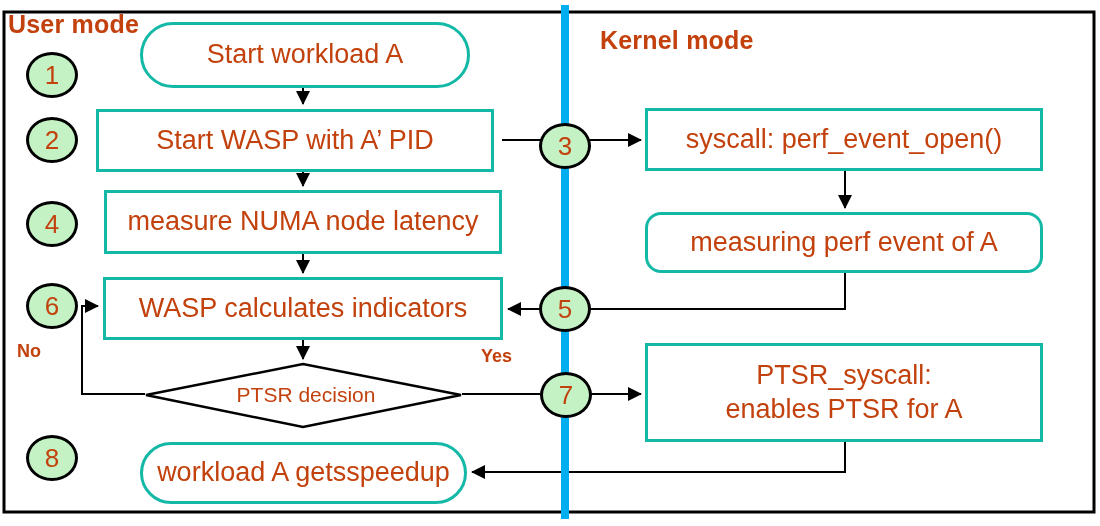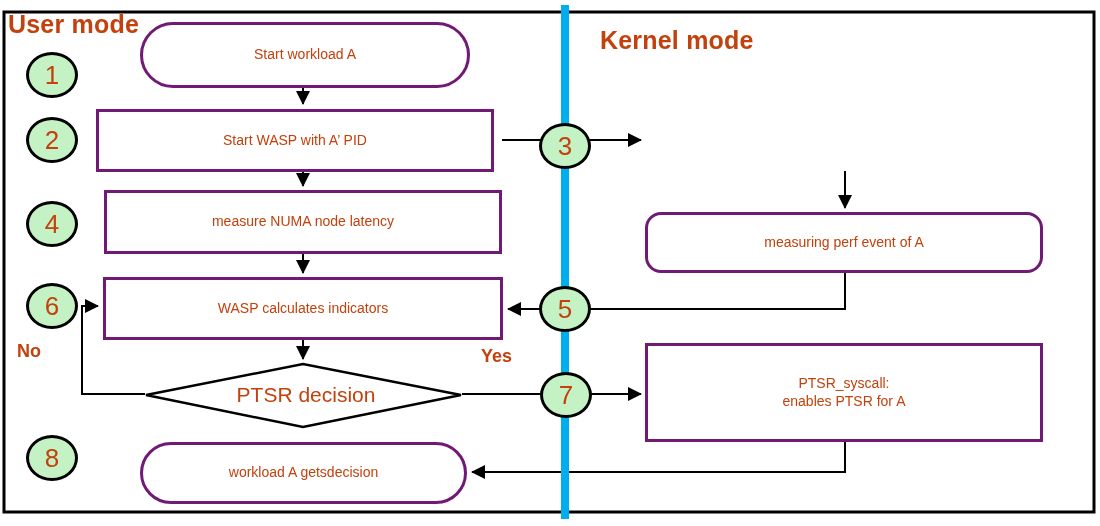--- a/index.html
+++ b/index.html
@@ -8,9 +8,9 @@
   .layer{position:absolute;left:0;top:0;width:1100px;height:526px;}
   .mode-label{position:absolute;font-size:25px;font-weight:600;letter-spacing:0.2px;z-index:2;}
   .edge-label{position:absolute;font-size:18px;font-weight:700;z-index:2;}
-  .node{position:absolute;box-sizing:border-box;background:#ffffff;border:3px solid #701a75;
+  .node{position:absolute;box-sizing:border-box;background:#ffffff;border:3px solid #14b8a6;
         display:flex;align-items:center;justify-content:center;text-align:center;
-        font-size:14px;line-height:1.25;z-index:1;}
+        font-size:27px;line-height:1.25;z-index:1;}
   .stadium{border-radius:40px;}
   .dlabel{position:absolute;display:flex;align-items:center;justify-content:center;
           font-size:21px;z-index:2;}

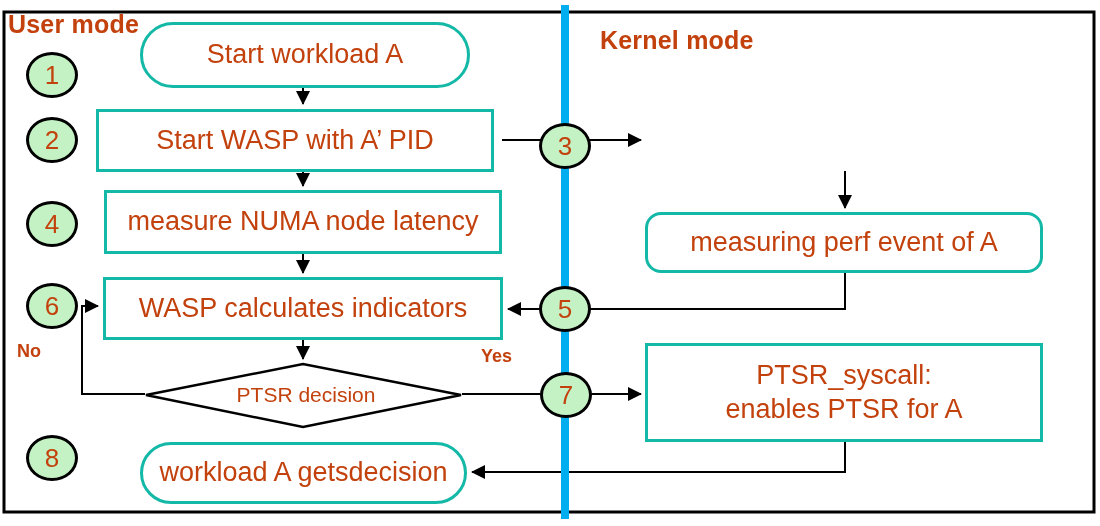--- a/index.html
+++ b/index.html
@@ -77,6 +77,9 @@
     <span>decision</span>
   </div>
 
+  <div class="node" style="left:645px;top:108px;width:398px;height:63px;">
+    <span>syscall: perf_event_open()</span>
+  </div>
 
   <div class="node" style="left:645px;top:212px;width:398px;height:61px;border-radius:16px;">
     <span>measuring perf event of A</span>

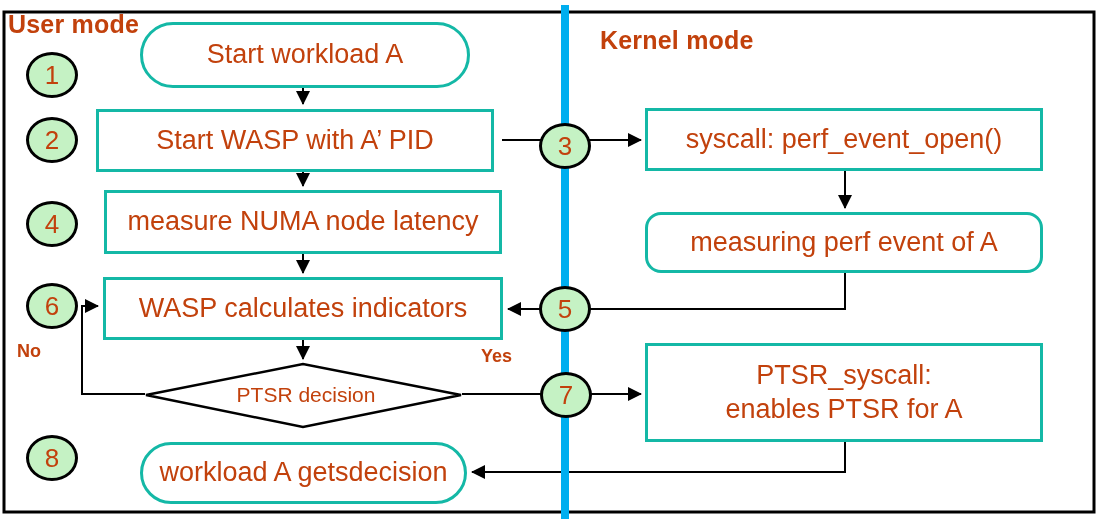--- a/index.html
+++ b/index.html
@@ -74,7 +74,7 @@
 
   <div class="node stadium" style="left:140px;top:442px;width:327px;height:62px;flex-direction:row;">
     <span>workload A gets</span>
-    <span>decision</span>
+    <span>speedup</span>
   </div>
 
   <div class="node" style="left:645px;top:108px;width:398px;height:63px;">

